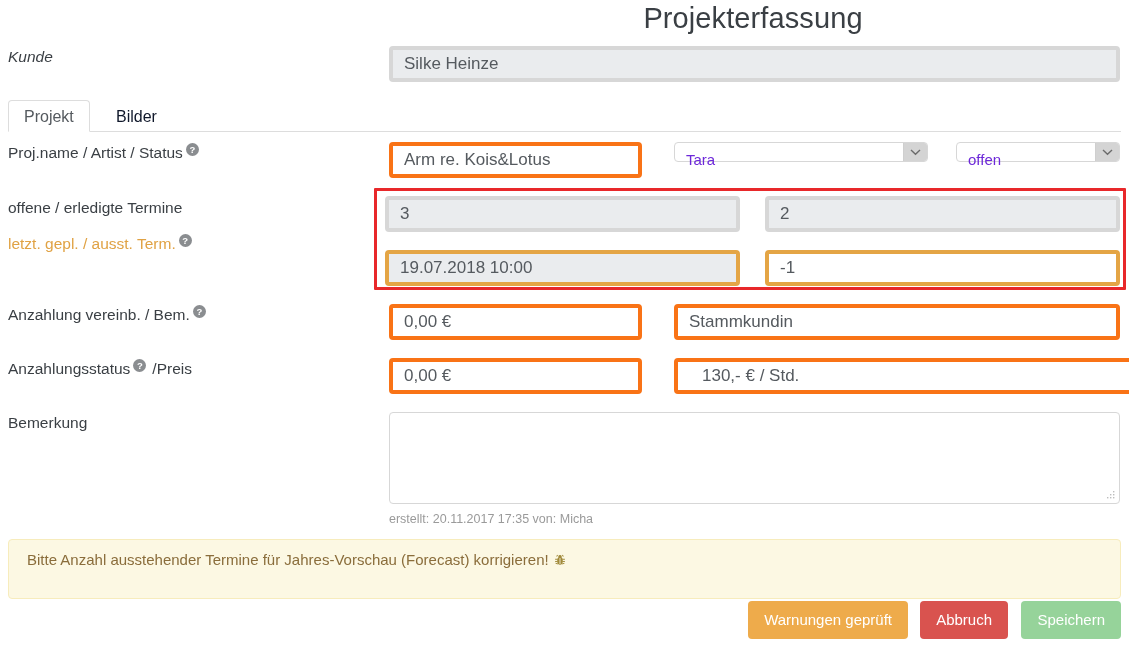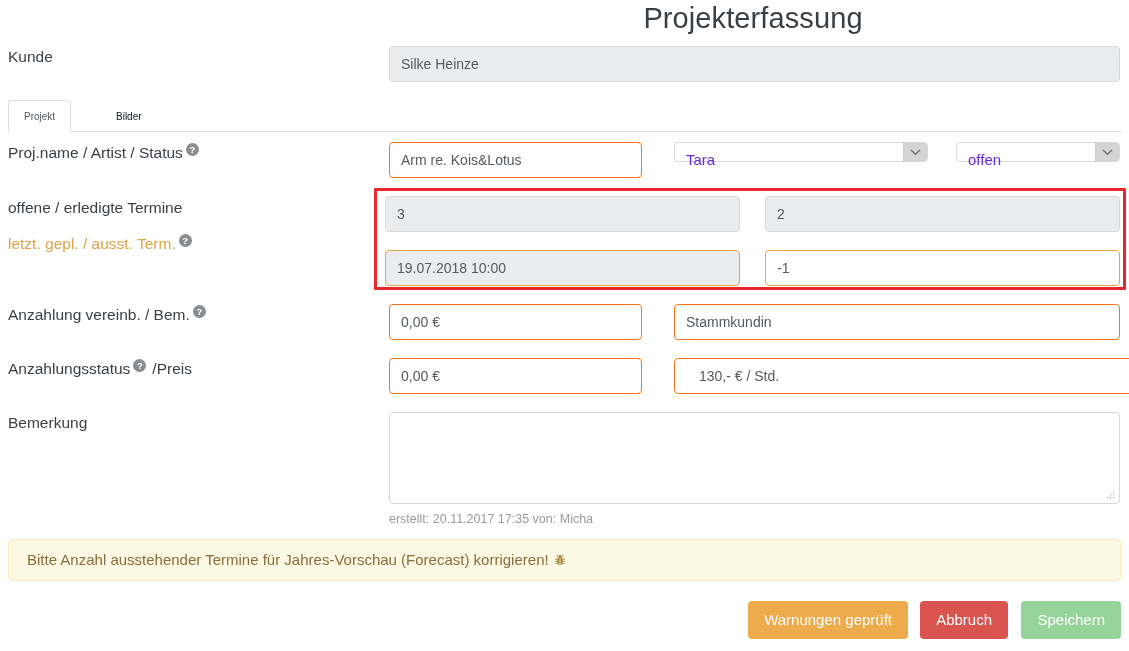--- a/index.html
+++ b/index.html
@@ -238,7 +238,7 @@
 
   <div class="title">Projekterfassung</div>
 
-  <div class="lbl" style="top:47px;">Kunde</div>
+  <div class="lbl" style="top:47px;font-style:italic;">Kunde</div>
   <input class="fld ro" style="left: 389px; top: 46px; width: 731px;" readonly="" value="Silke Heinze">
 
   <div class="tabs">

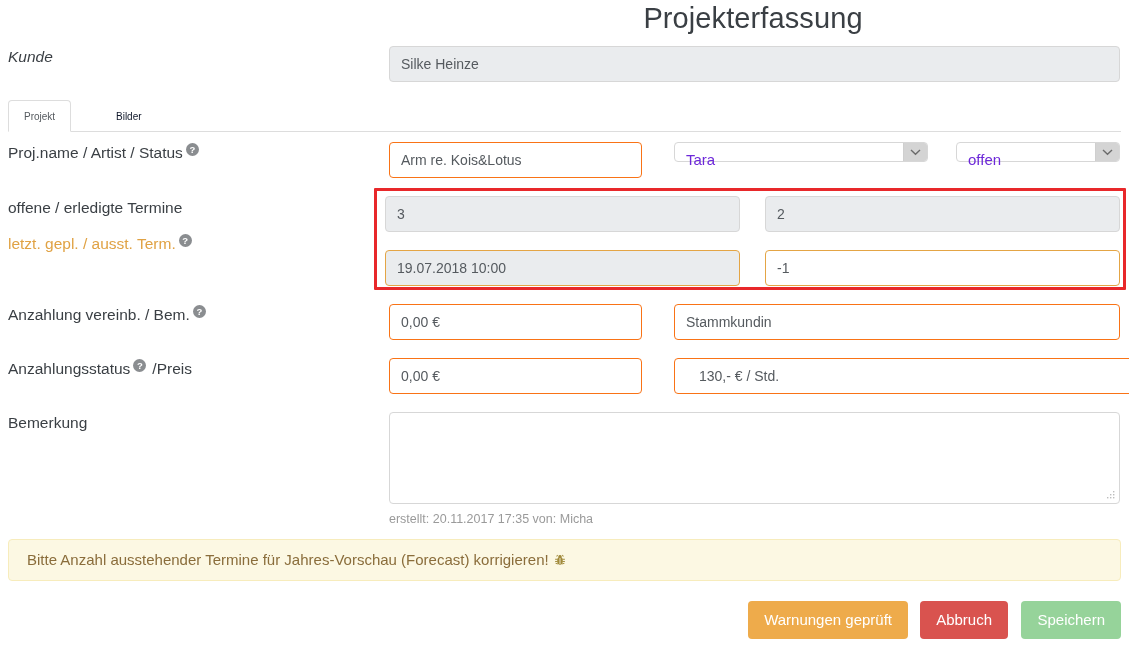--- a/index.html
+++ b/index.html
@@ -64,10 +64,10 @@
   .fld {
     position: absolute;
     height: 36px;
-    border: 1px solid #f97316;
-    border-radius: 4px;
-    background: #ffffff;
-    font-size: 14px;
+    border: 4px solid #f97316;
+    border-radius: 4px;
+    background: #ffffff;
+    font-size: 17px;
     color: #555a5f;
     padding: 0 11px;
     line-height: 34px;

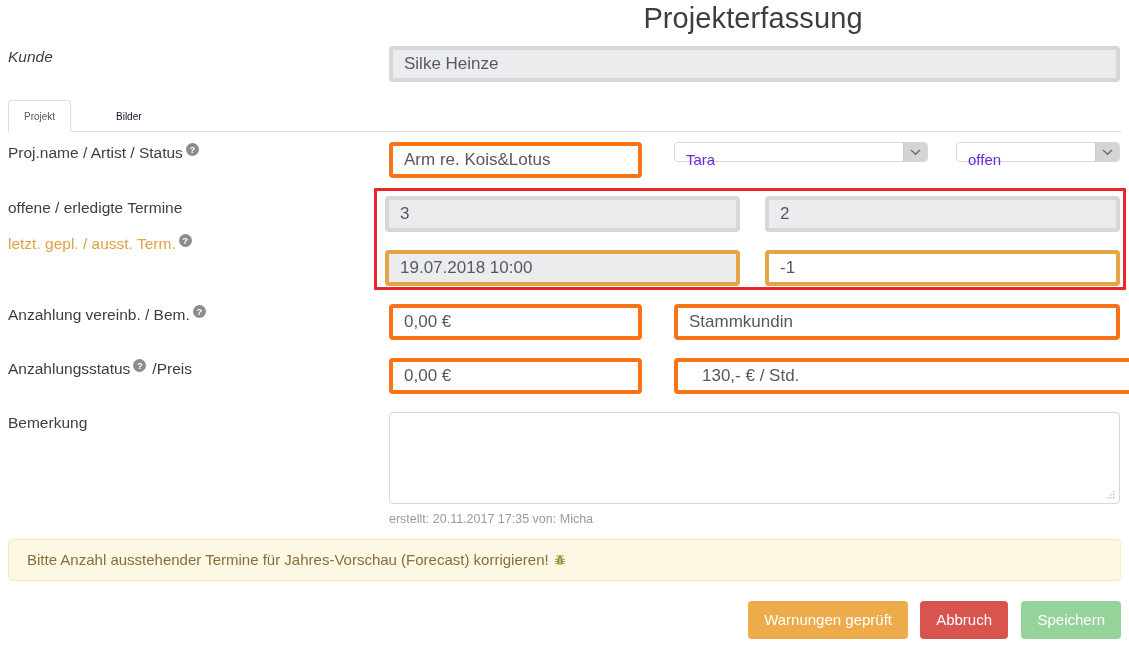--- a/index.html
+++ b/index.html
@@ -150,7 +150,7 @@
     height: 32px;
     line-height: 31px;
     padding: 0 15px;
-    font-size: 10px;
+    font-size: 16px;
     border-radius: 4px 4px 0 0;
     cursor: pointer;
   }

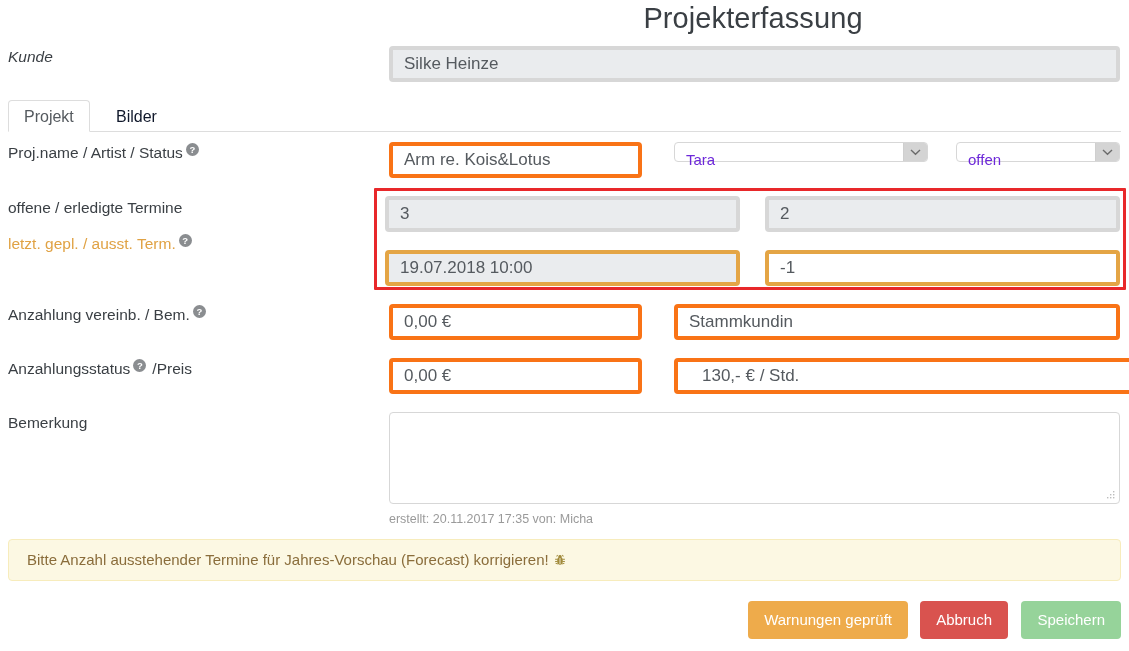--- a/index.html
+++ b/index.html
@@ -195,7 +195,7 @@
     left: 8px;
     top: 539px;
     width: 1113px;
-    height: 42px;
+    height: 60px;
     background: #fcf8e3;
     border: 1px solid #f7ecbc;
     border-radius: 4px;

